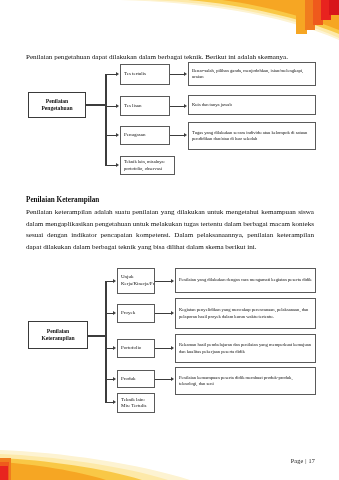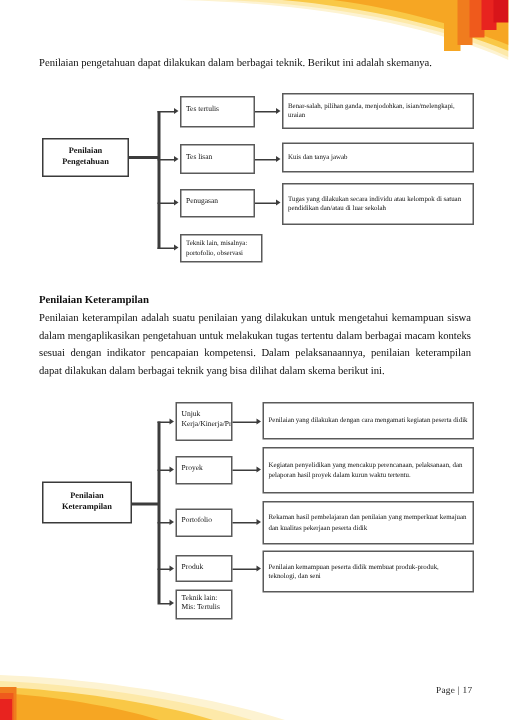--- a/index.html
+++ b/index.html
@@ -67,7 +67,7 @@
     color: #0d0d0d;
   }
 
-  .intro { position: absolute; left: 0; top: 37px; width: 288px; }
+  .intro { position: absolute; left: 0; top: 52px; width: 288px; }
   .sec2-head { position: absolute; left: 0; top: 195px; width: 288px; }
   .sec2-body { position: absolute; left: 0; top: 207px; width: 288px; }
 

